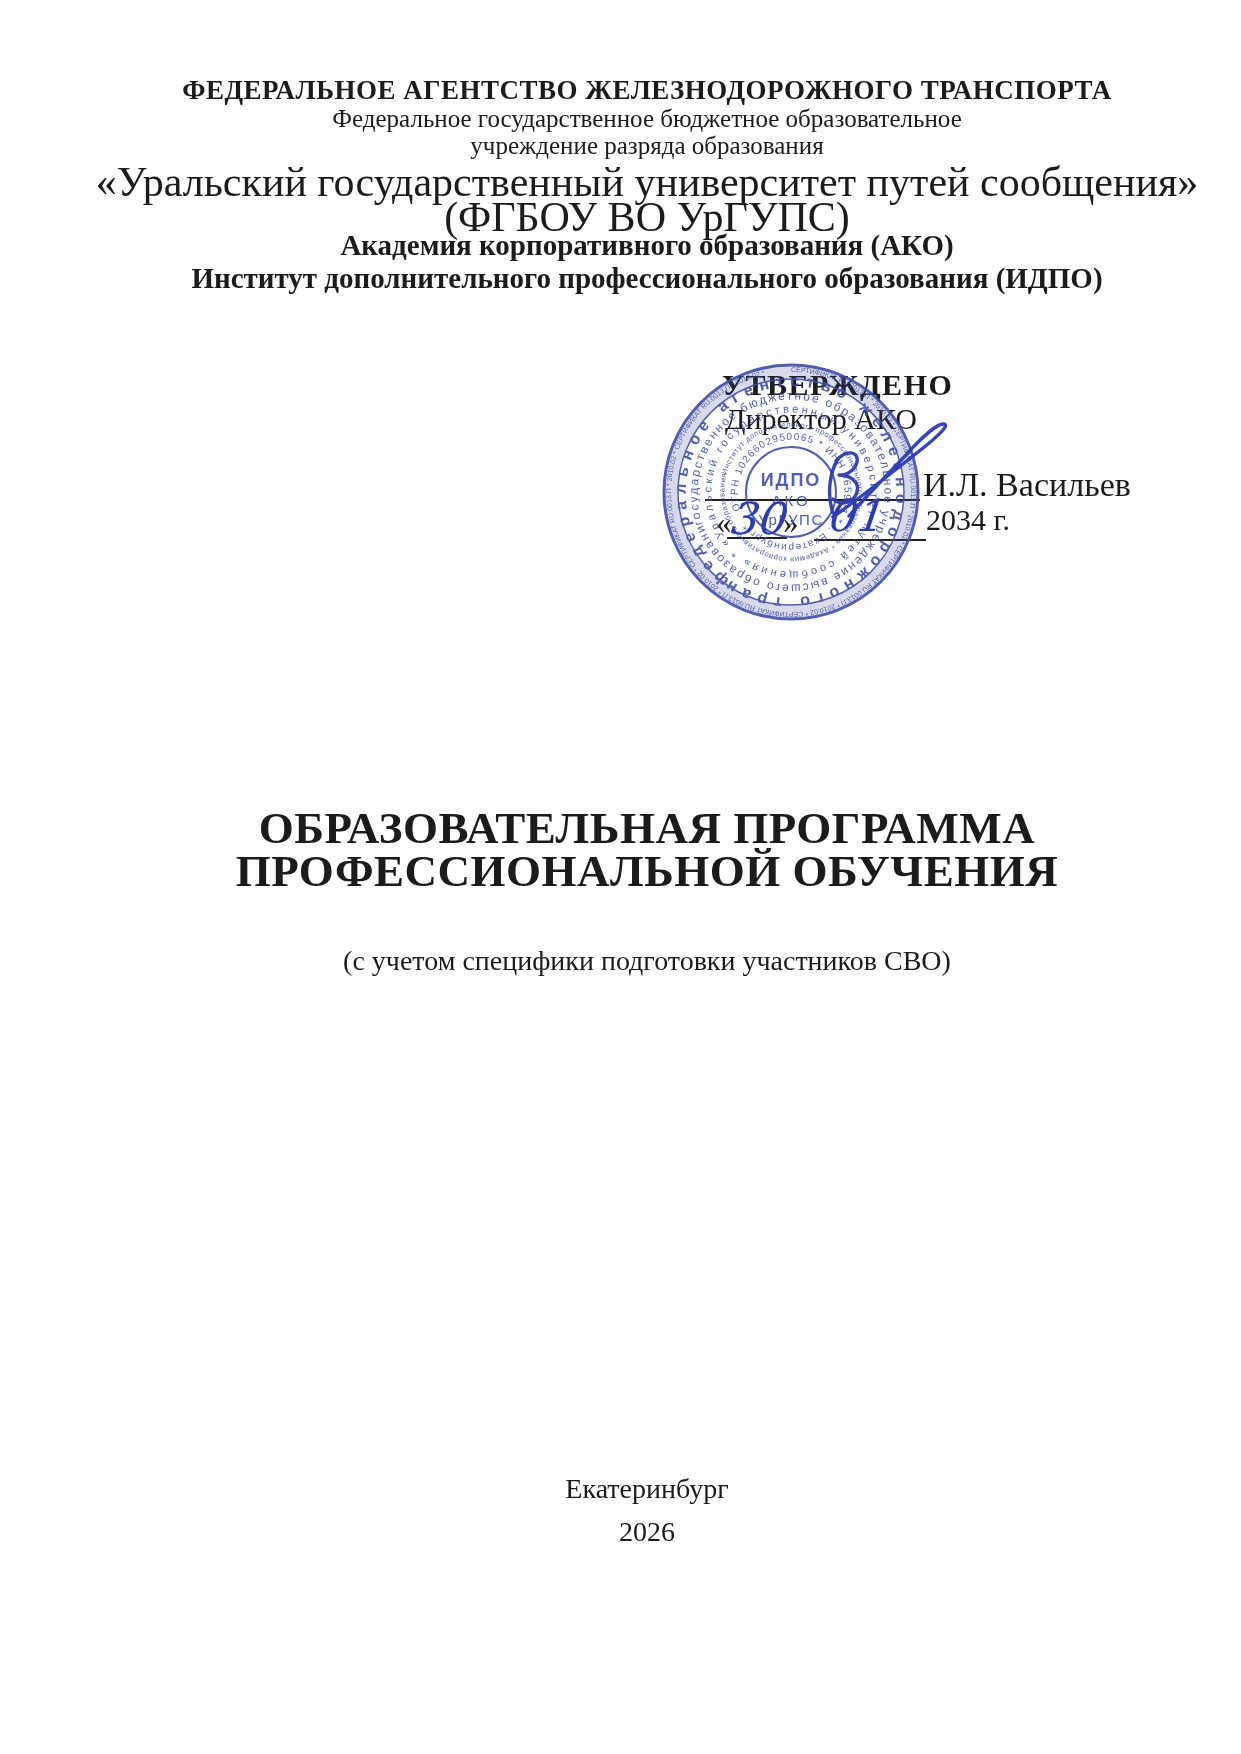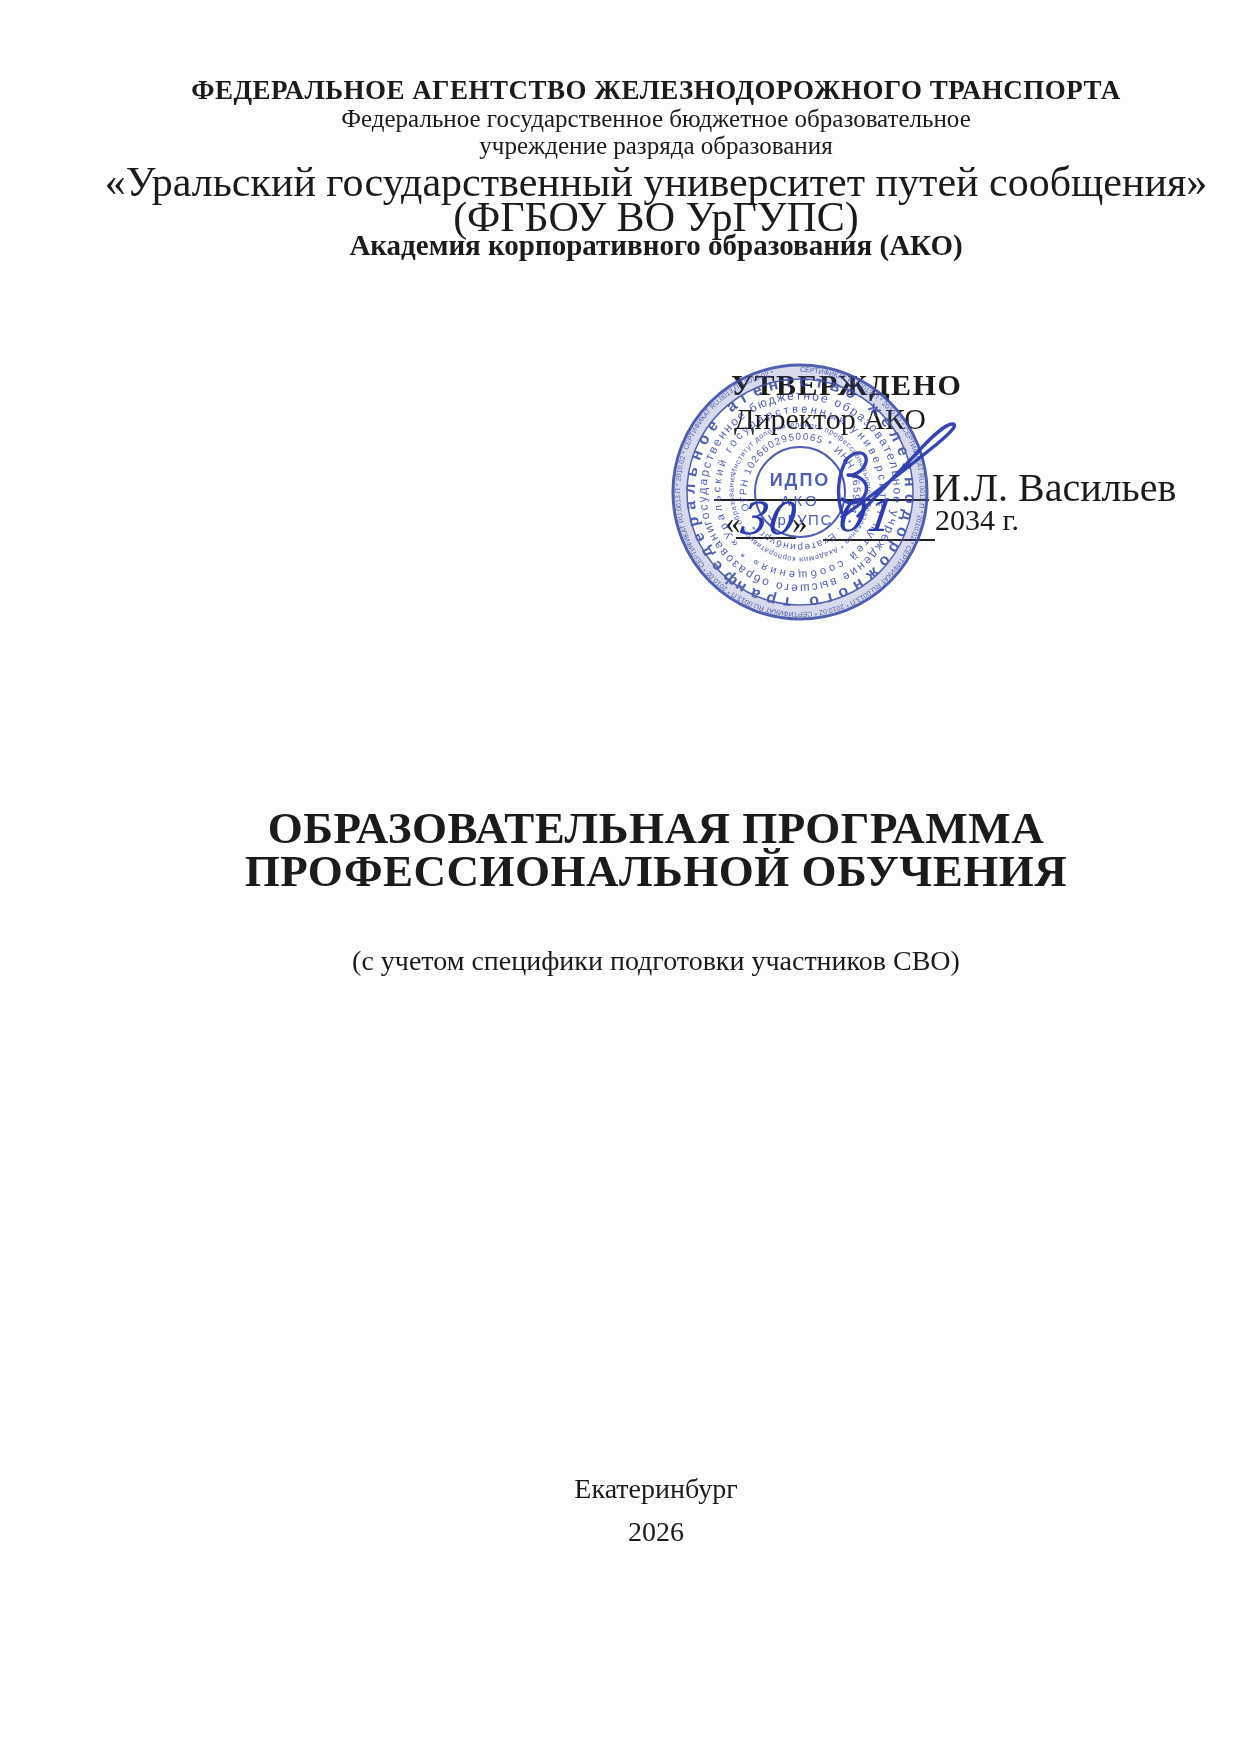--- a/index.html
+++ b/index.html
@@ -9,7 +9,7 @@
     font-family:"Liberation Serif","DejaVu Serif",serif;
     color:#1b1b1b;overflow:hidden;
   }
-  .page{position:absolute;left:9px;top:0;width:1119px;height:1754px;}
+  .page{position:absolute;left:0;top:0;width:1119px;height:1754px;}
   
   .cline{
     position:absolute;left:53px;width:1188px;text-align:center;

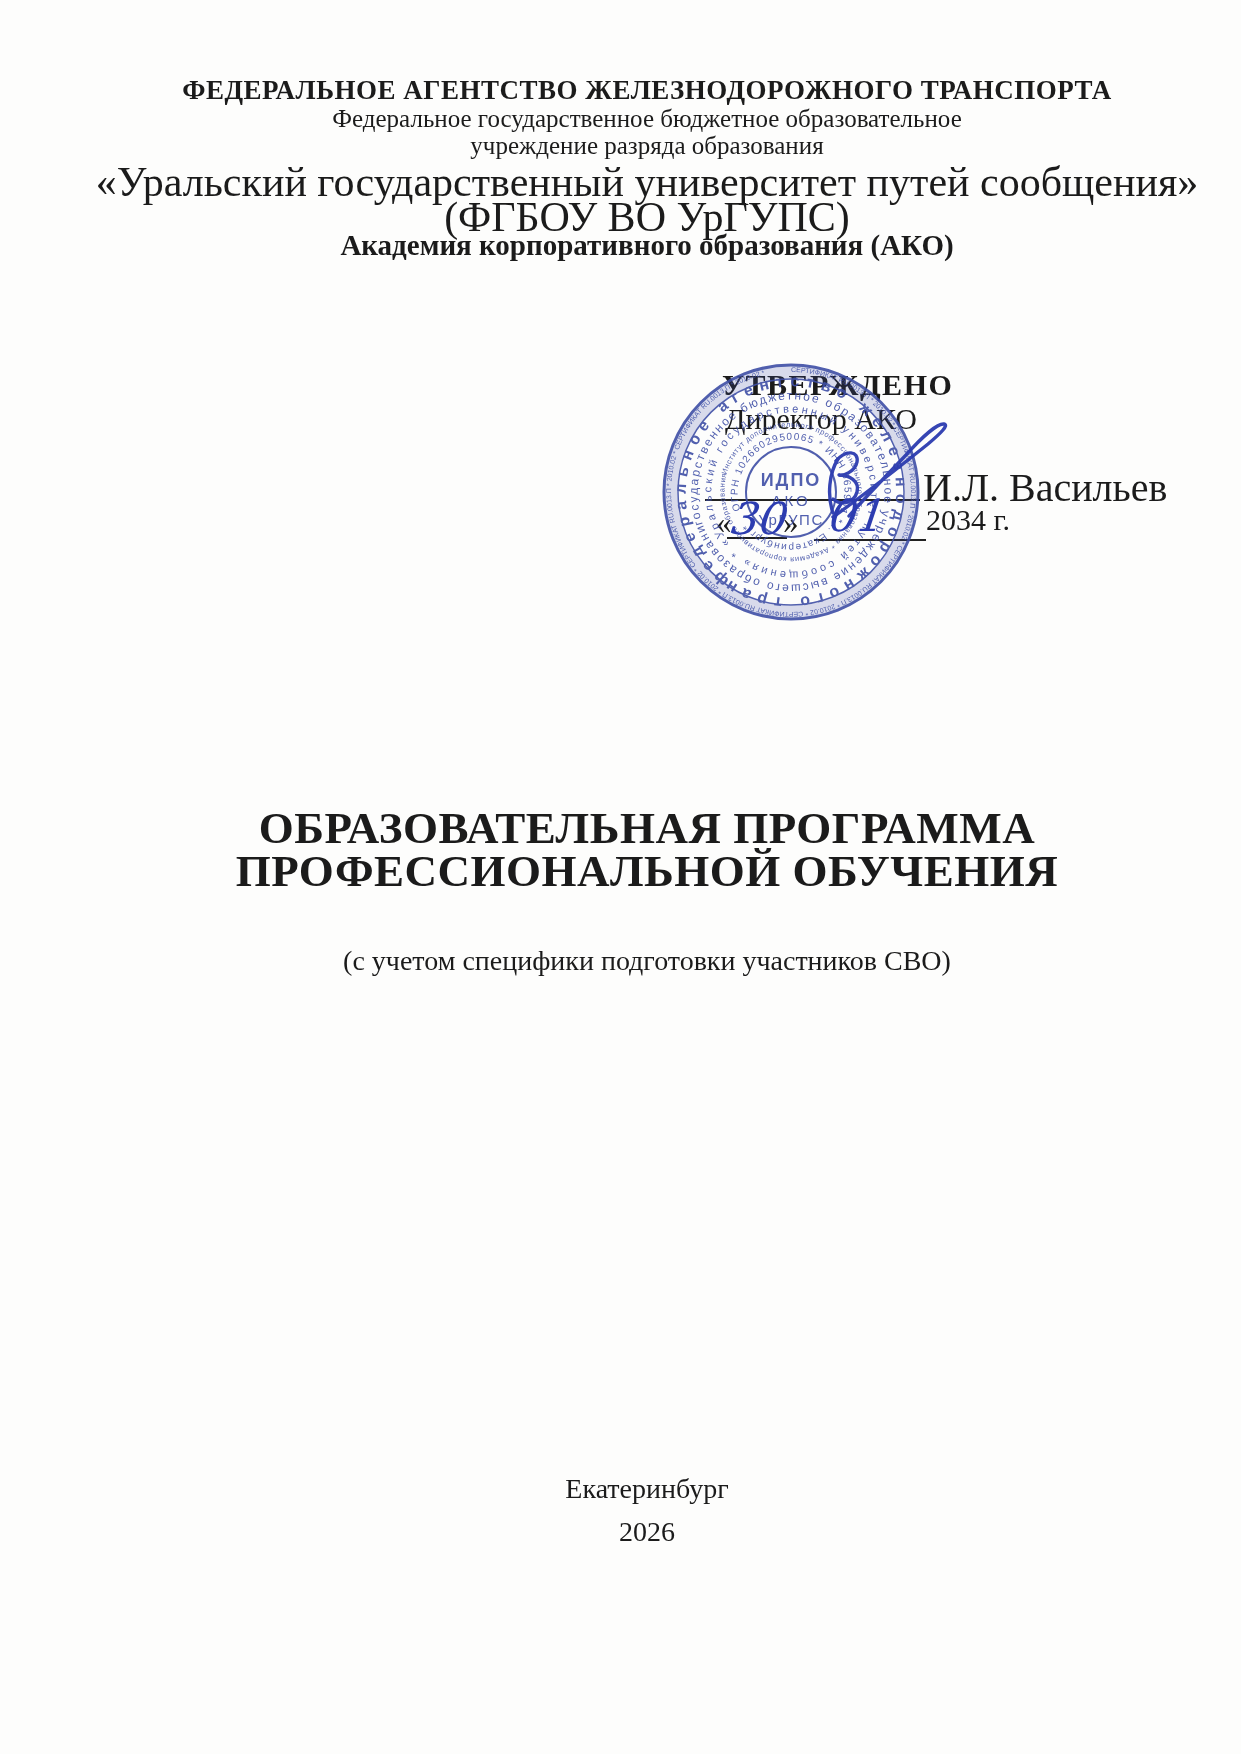--- a/index.html
+++ b/index.html
@@ -55,6 +55,7 @@
   <div class="cline fs31" style="top:160px">«Уральский государственный университет путей сообщения»</div>
   <div class="cline fs31" style="top:195px">(ФГБОУ ВО УрГУПС)</div>
   <div class="cline b fs29" style="top:230px">Академия корпоративного образования (АКО)</div>
+  <div class="cline b fs29" style="top:263px">Институт дополнительного профессионального образования (ИДПО)</div>
 
   <div class="abs approved">УТВЕРЖДЕНО</div>
   <div class="abs director">Директор АКО</div>

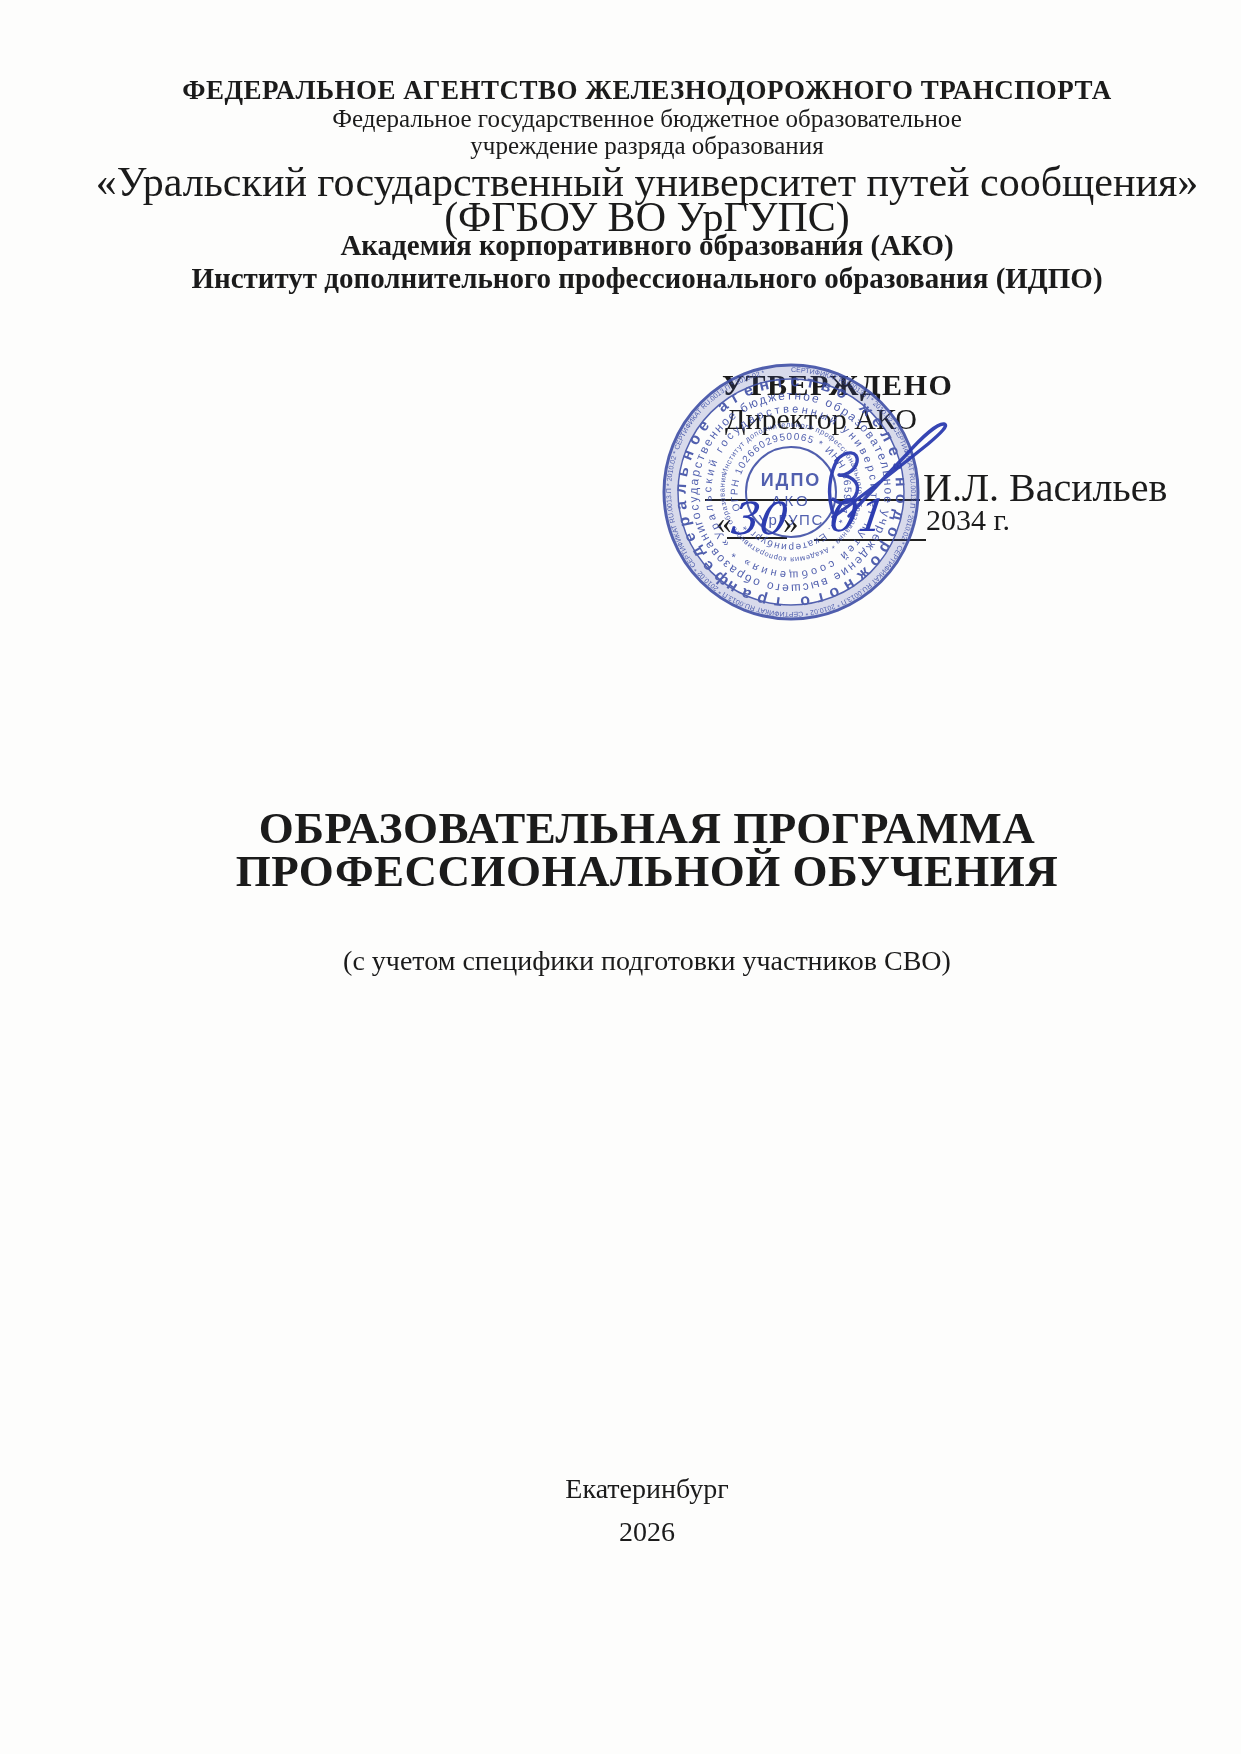--- a/index.html
+++ b/index.html
@@ -27,7 +27,7 @@
   .abs{position:absolute;white-space:nowrap;line-height:1;}
   .approved{left:722px;top:370px;font-size:30px;font-weight:bold;letter-spacing:1.5px;z-index:1;}
   .director{left:725px;top:404px;font-size:30px;z-index:1;text-align:right;}
-  .name{left:923px;top:468px;font-size:40px;z-index:1;}
+  .name{left:923px;top:468px;font-size:34px;z-index:1;}
   .year{left:926px;top:505px;font-size:30px;z-index:1;}
   .q-open{left:716px;top:507px;font-size:31px;z-index:2;}
   .q-close{left:783px;top:507px;font-size:31px;z-index:2;}

